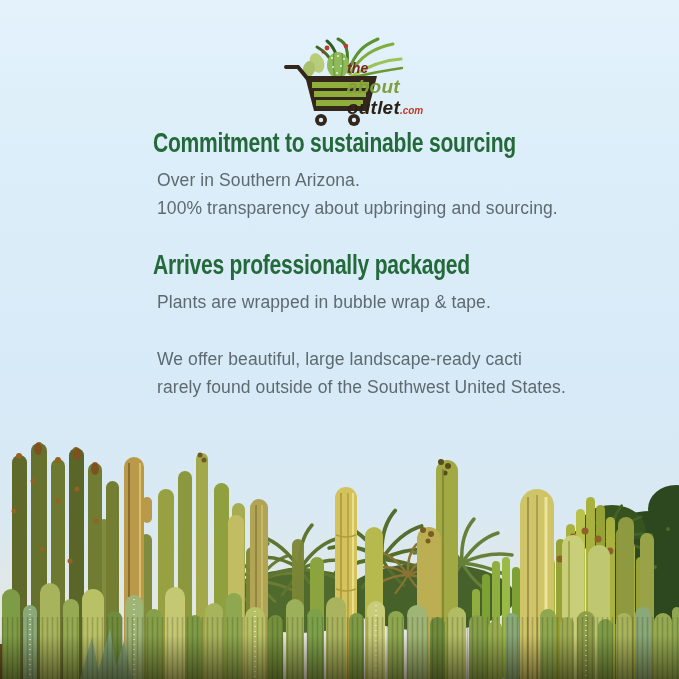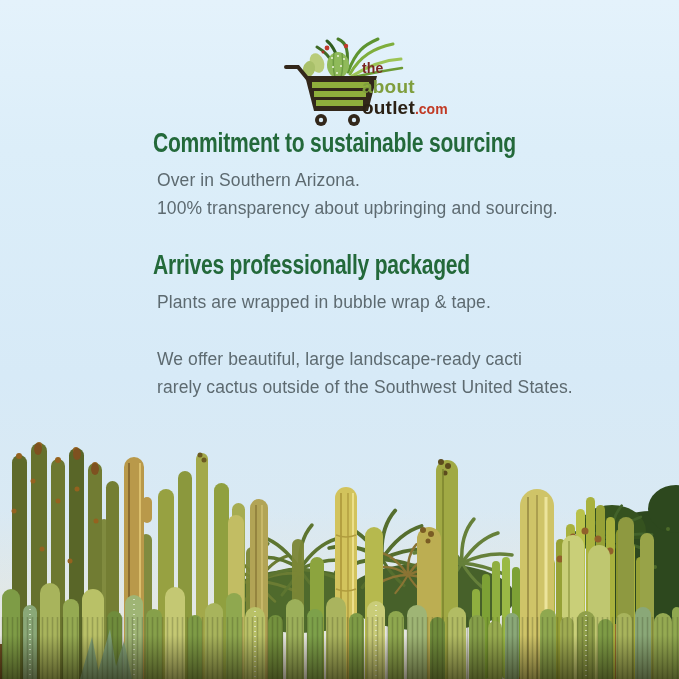--- a/index.html
+++ b/index.html
@@ -10,7 +10,7 @@
   }
   
   .logo-art{position:absolute;left:280px;top:36px;width:124px;height:90px;}
-  .logo-text{position:absolute;left:362px;top:61px;line-height:1;}
+  .logo-text{position:absolute;left:347px;top:61px;line-height:1;font-style:italic;}
   .lt-the{display:block;font-size:14px;font-weight:bold;color:#7a2622;letter-spacing:.2px;}
   .lt-cactus{display:block;font-size:19px;font-weight:bold;color:#7f9e3d;margin-top:2px;letter-spacing:.2px;}
   .lt-row{display:block;margin-top:2px;white-space:nowrap;}

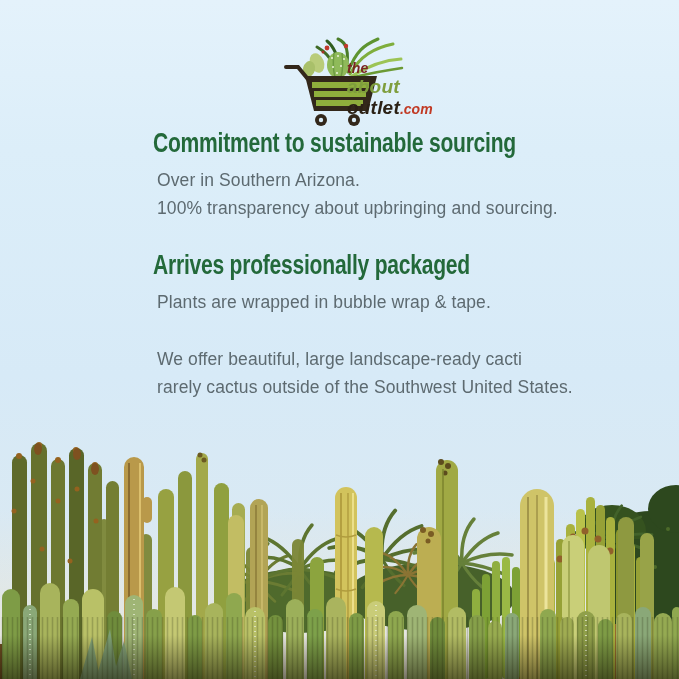--- a/index.html
+++ b/index.html
@@ -15,7 +15,7 @@
   .lt-cactus{display:block;font-size:19px;font-weight:bold;color:#7f9e3d;margin-top:2px;letter-spacing:.2px;}
   .lt-row{display:block;margin-top:2px;white-space:nowrap;}
   .lt-outlet{font-size:19px;font-weight:bold;color:#2b2115;letter-spacing:.2px;}
-  .lt-com{font-size:14px;font-weight:bold;color:#c13a24;}
+  .lt-com{font-size:10px;font-weight:bold;color:#c13a24;}
   
   .content{position:absolute;left:137px;top:129px;width:480px;}
   .sec{margin:0 0 29px 16px;}

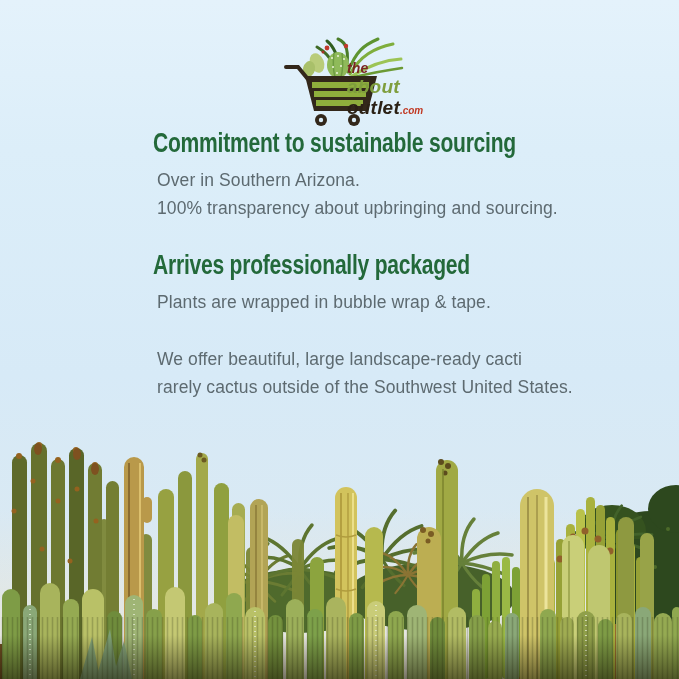--- a/index.html
+++ b/index.html
@@ -94,7 +94,7 @@
     </section>
     <section class="sec">
       <p>We offer beautiful, large landscape-ready cacti</p>
-      <p>rarely cactus outside of the Southwest United States.</p>
+      <p>rarely found outside of the Southwest United States.</p>
     </section>
   </div>
 

